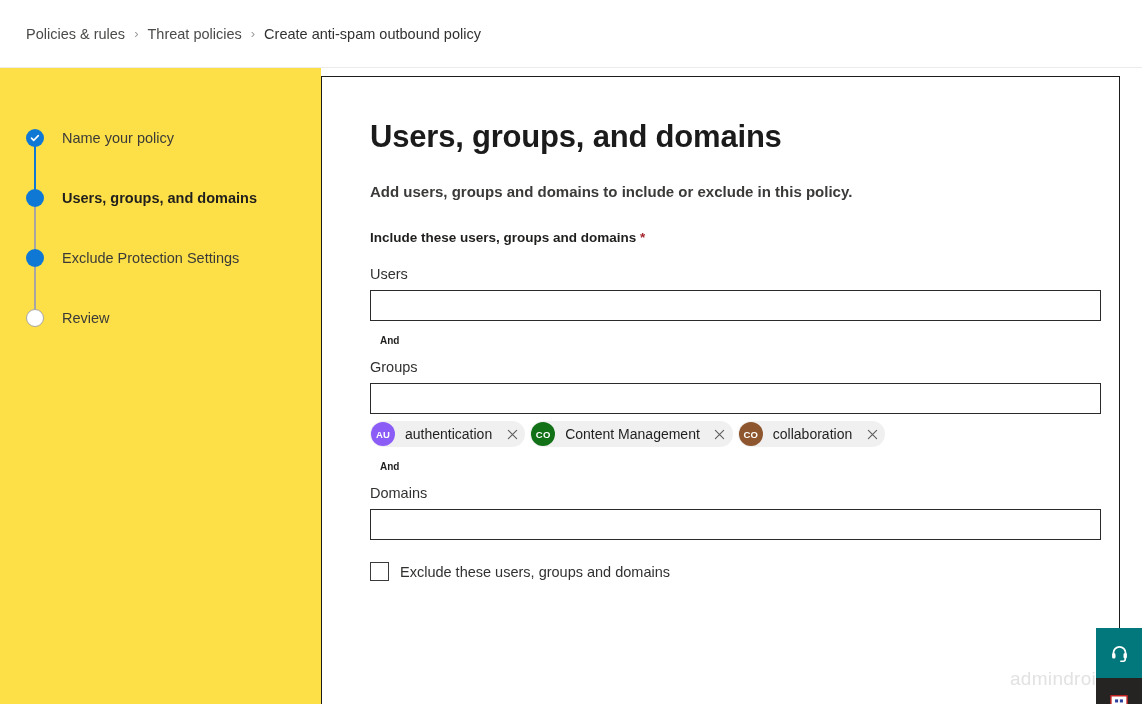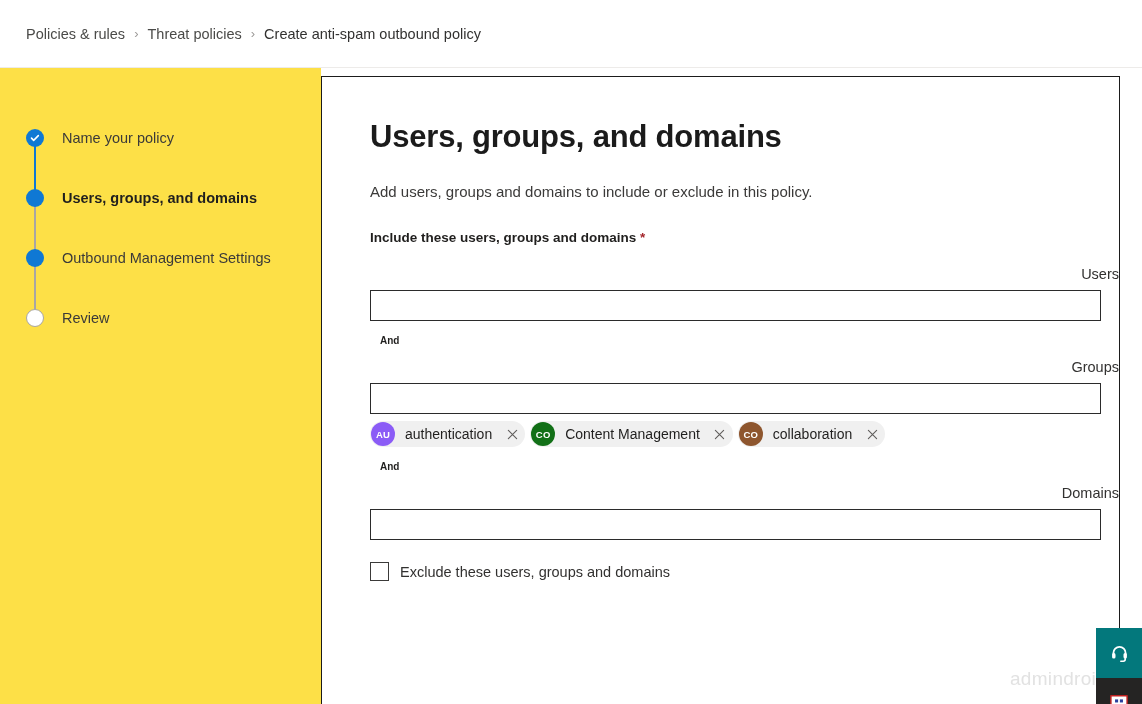--- a/index.html
+++ b/index.html
@@ -108,6 +108,7 @@
     font-size: 15px;
     color: #3b3a39;
     margin: 0 0 30px 0;
+    font-weight: bold;
   }
   .section-label {
     font-size: 13.5px;

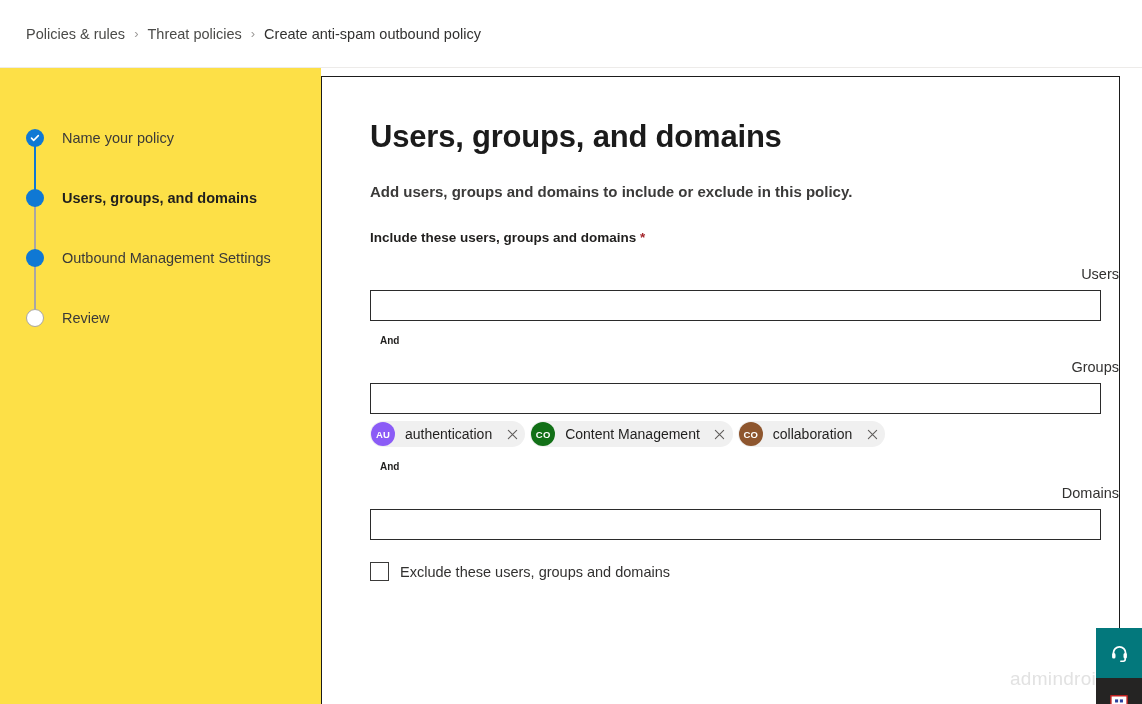--- a/index.html
+++ b/index.html
@@ -270,7 +270,7 @@
 
       <div class="step">
         <span class="step-marker active"></span>
-        <span class="step-label">Outbound Management Settings</span>
+        <span class="step-label">Exclude Protection Settings</span>
       </div>
 
       <div class="step">

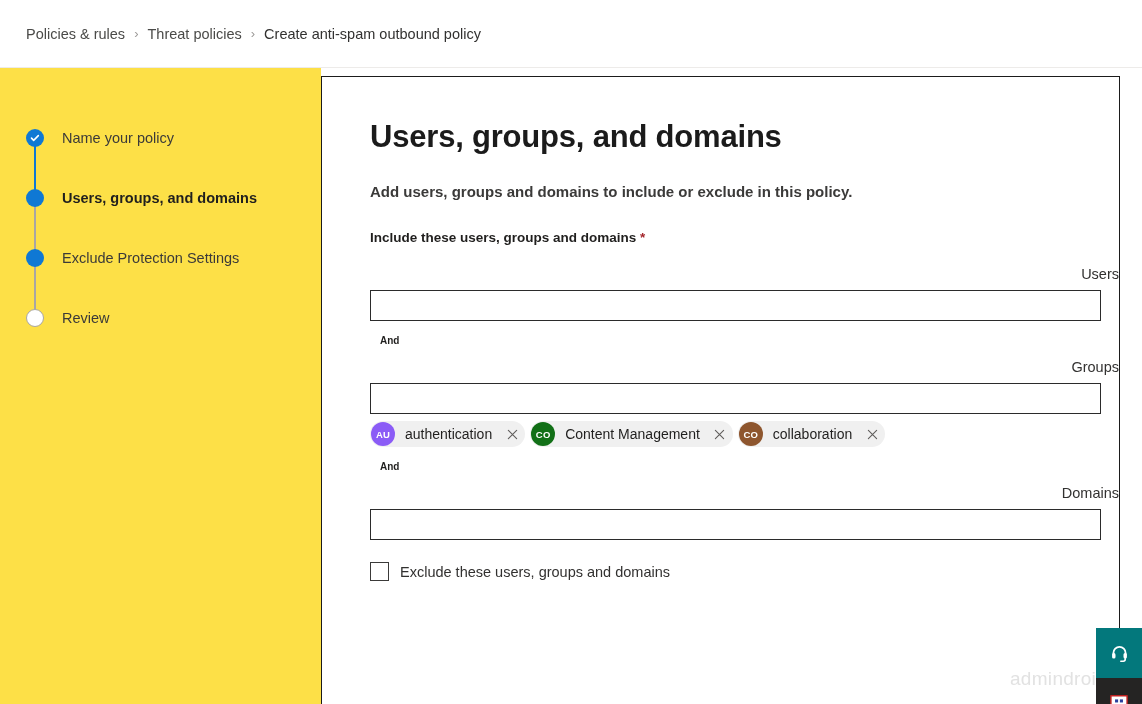--- a/index.html
+++ b/index.html
@@ -122,7 +122,6 @@
     font-size: 14.5px;
     color: #323130;
     margin-bottom: 8px;
-    text-align: right;
   }
   .text-input {
     display: block;

